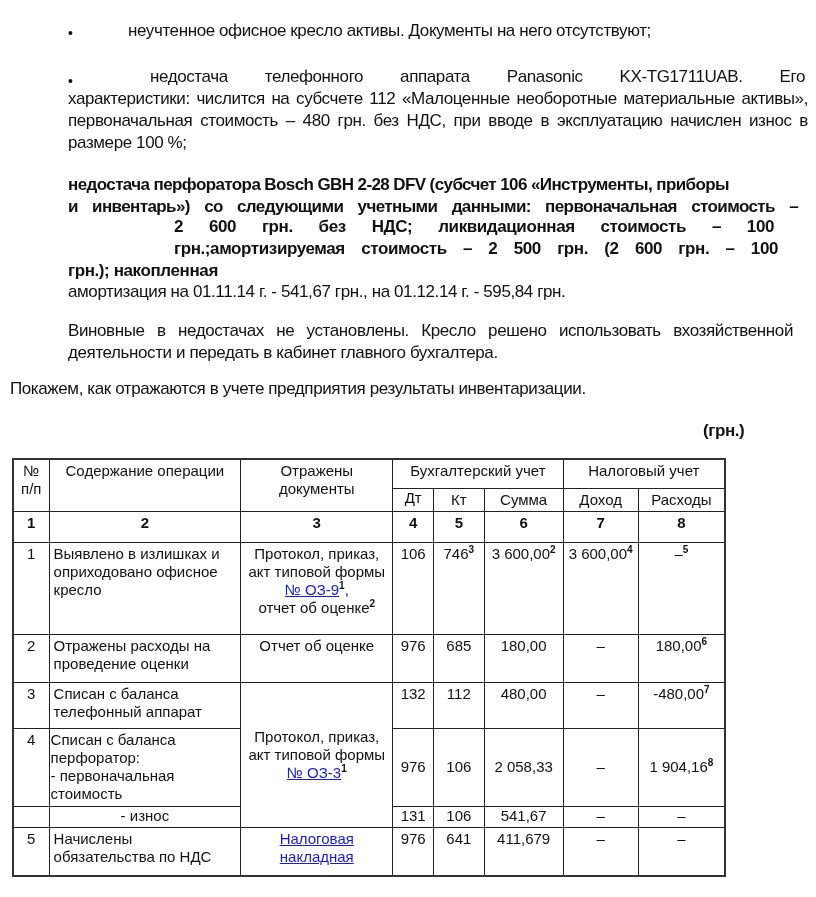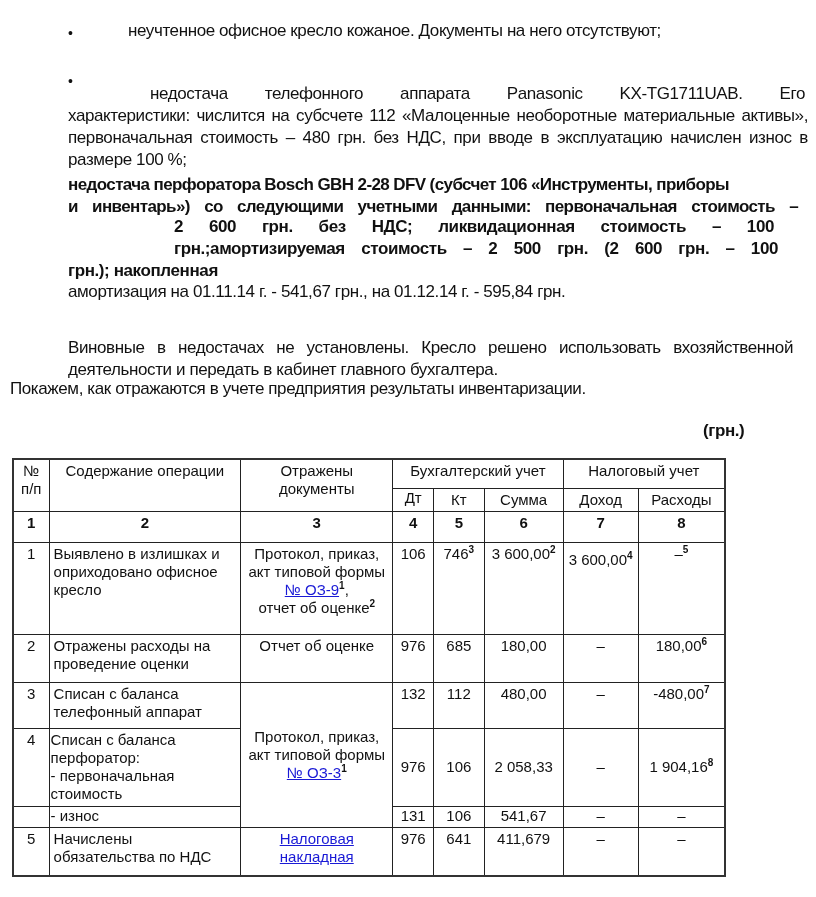--- a/index.html
+++ b/index.html
@@ -24,7 +24,7 @@
 <body>
 
 <span class="doc bullet" style="left:68px; top:22px;">•</span>
-<div class="doc narrow" style="left:128px; top:20px; width:680px;">неучтенное офисное кресло кожаное. Документы на него отсутствуют;</div>
+<div class="doc narrow" style="left:128px; top:20px; width:680px;">неучтенное офисное кресло активы. Документы на него отсутствуют;</div>
 
 <span class="doc bullet" style="left:68px; top:70px;">•</span>
 <div class="doc narrow justify" style="left:150px; top:66px; width:655px; text-align-last: justify;">недостача телефонного аппарата Panasonic KX-TG1711UAB. Его</div>

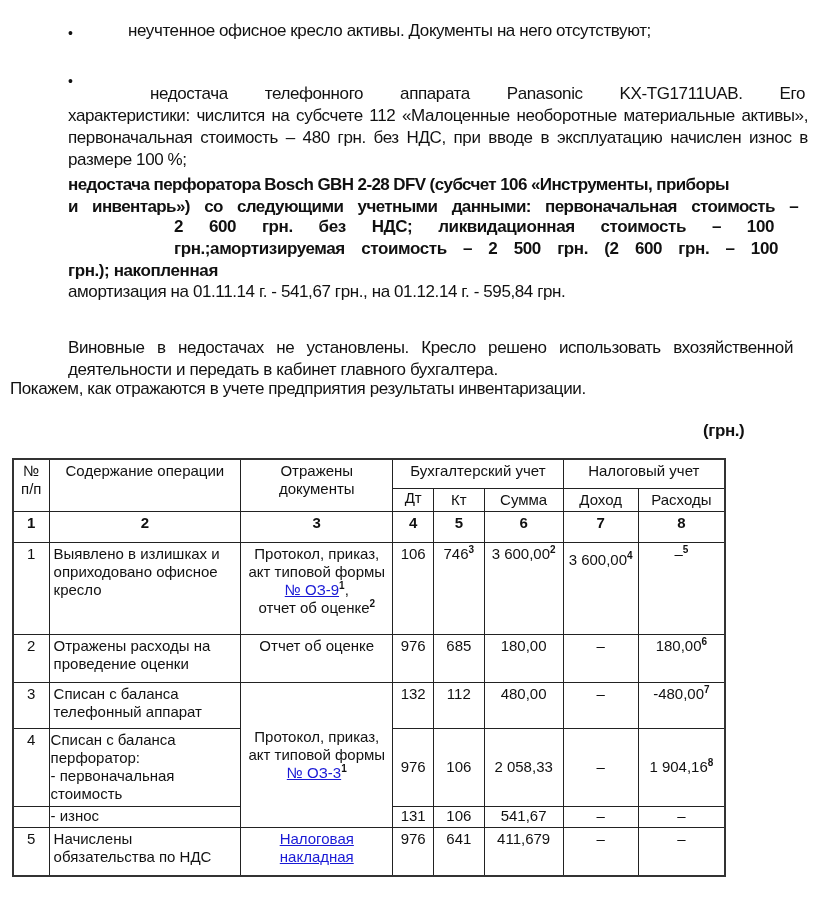--- a/index.html
+++ b/index.html
@@ -7,7 +7,7 @@
   .doc { position: absolute; font-family: "Liberation Sans", sans-serif; font-size: 17px; line-height: 22px; color: #111; }
   .narrow { font-family: "Liberation Sans", sans-serif; letter-spacing: -0.4px; }
   .bullet { position: absolute; font-size: 14px; }
-  .justify { text-align: justify; text-align-last: left; margin-top: 17px; }
+  .justify { text-align: justify; text-align-last: left; }
   .bold { font-weight: bold; }
   .link { color: #1a1ad6; text-decoration: underline; }
   sup { font-size: 10px; font-weight: bold; line-height: 0; vertical-align: 6px; }

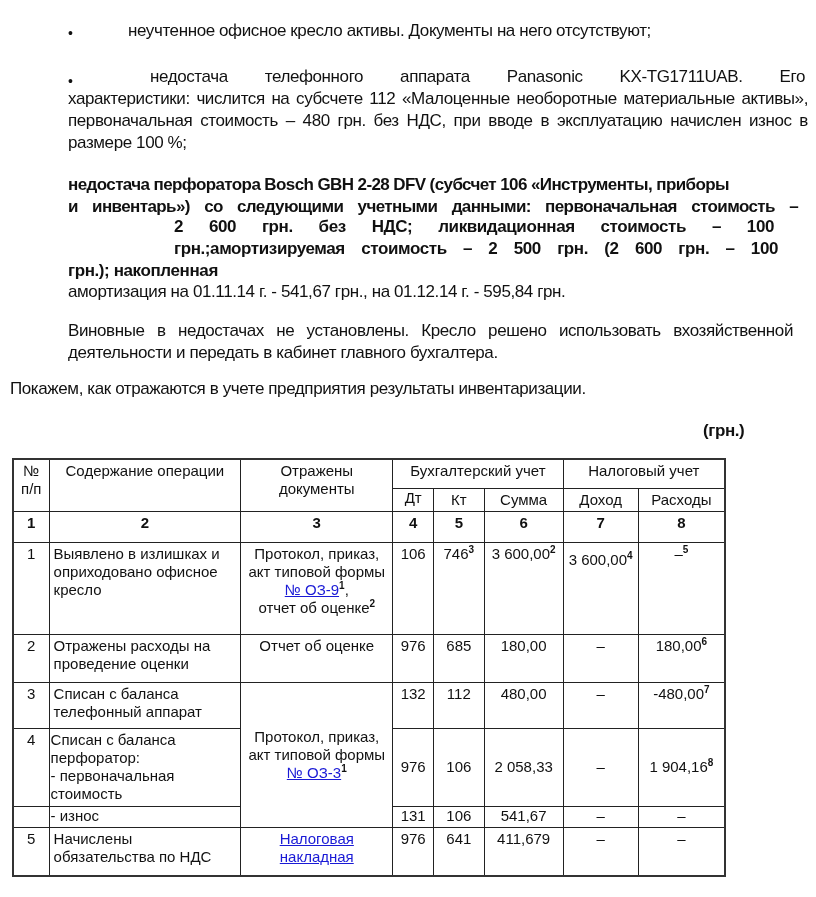--- a/index.html
+++ b/index.html
@@ -91,7 +91,7 @@
     <td class="c">106</td>
     <td class="c"><span>746</span><sup>3</sup></td>
     <td class="c" style="padding:2px 1px;"><span>3 600,00</span><sup>2</sup></td>
-    <td class="c" style="padding:8px 1px;"><span>3 600,00</span><sup>4</sup></td>
+    <td class="c" style="padding:2px 1px;"><span>3 600,00</span><sup>4</sup></td>
     <td class="c"><span>–</span><sup>5</sup></td>
   </tr>
 

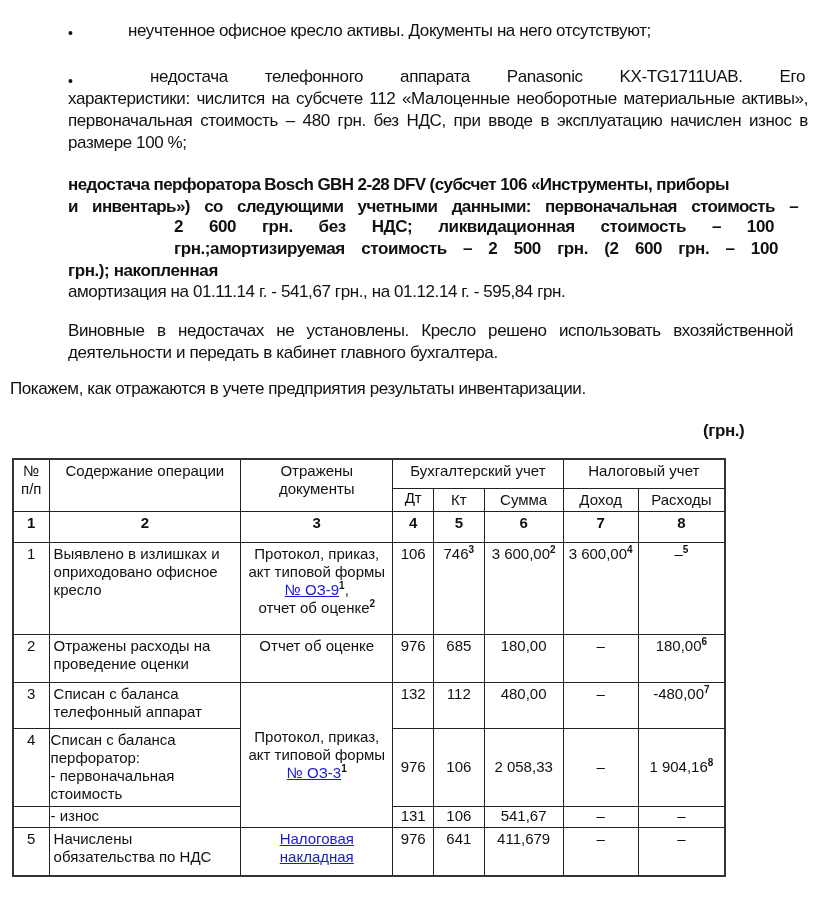--- a/index.html
+++ b/index.html
@@ -135,7 +135,7 @@
 
   <tr style="height:21px;">
     <td style="border-top:none;"></td>
-    <td style="padding:0 1px;">- износ</td>
+    <td style="padding:0 1px;text-align:center;">- износ</td>
     <td class="c" style="padding:0 4px;">131</td>
     <td class="c" style="padding:0 4px;">106</td>
     <td class="c" style="padding:0 4px;margin-top:12px;">541,67</td>

